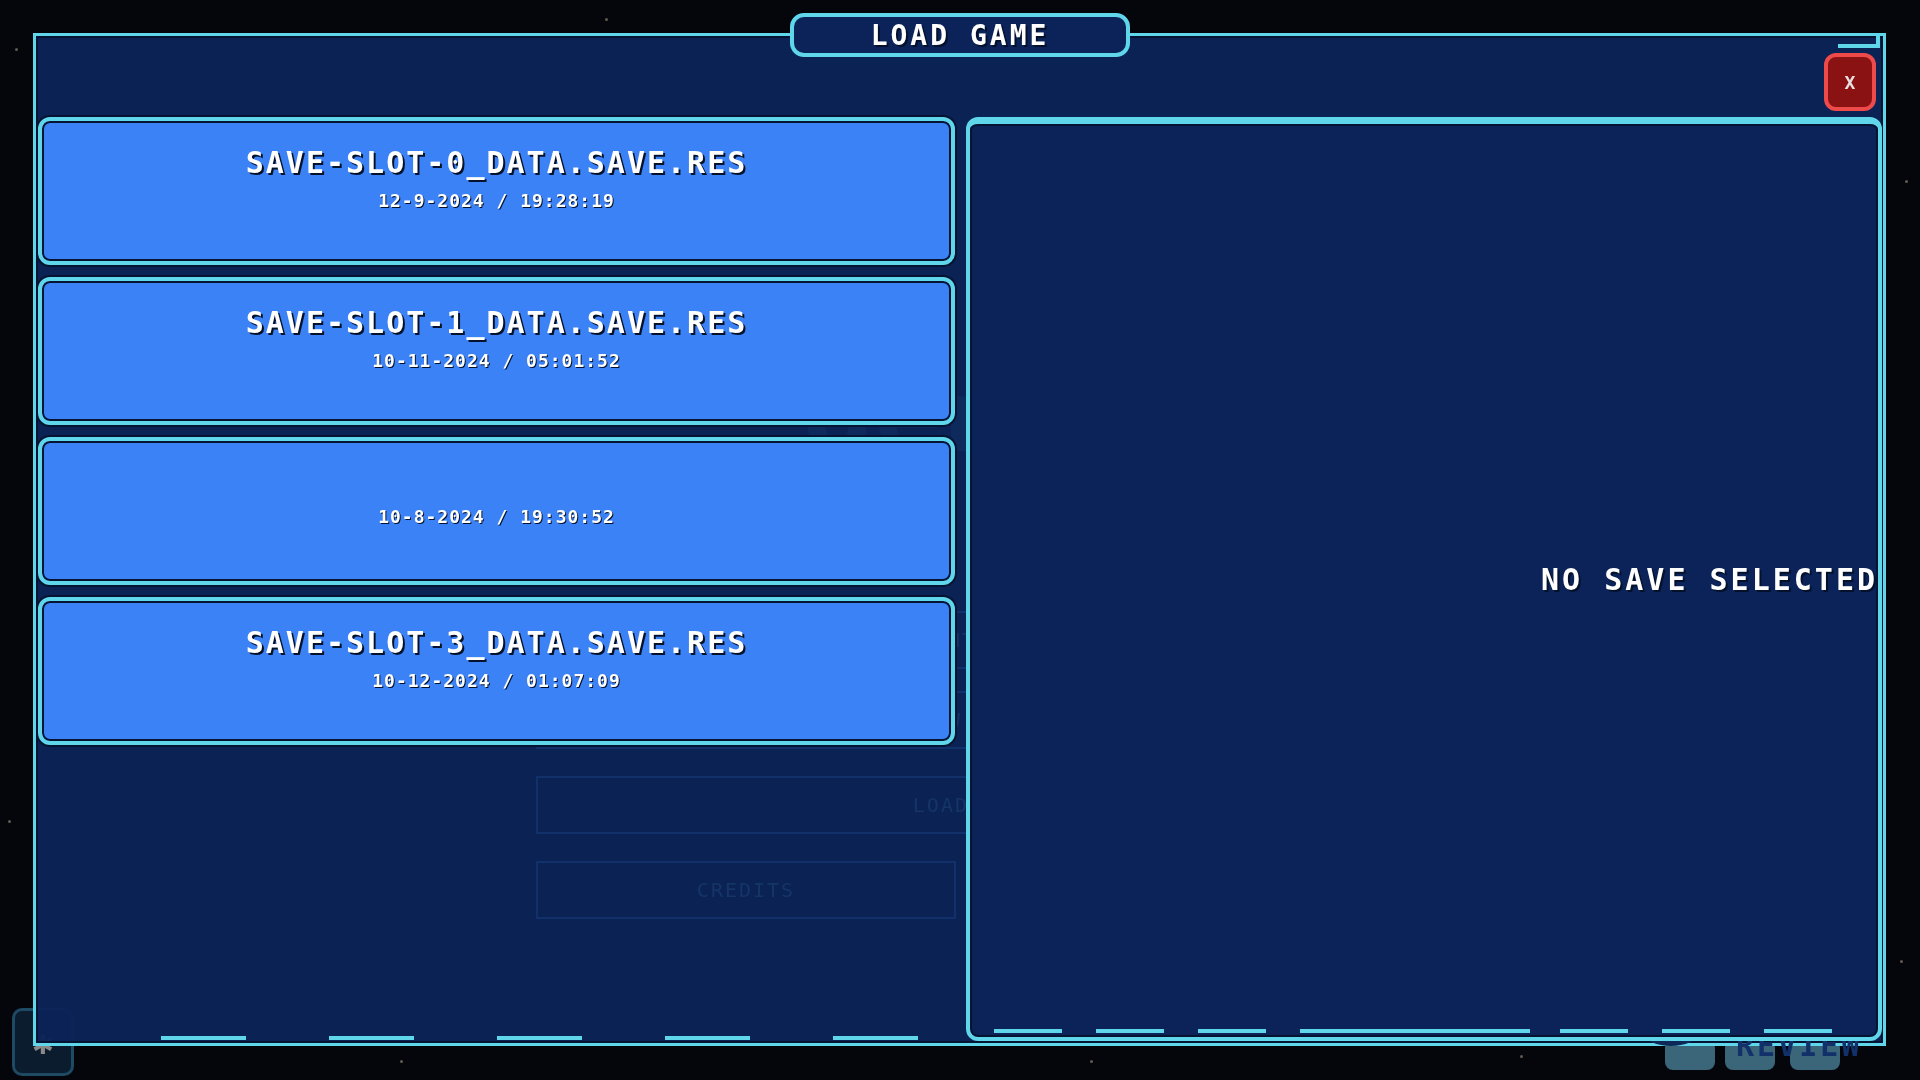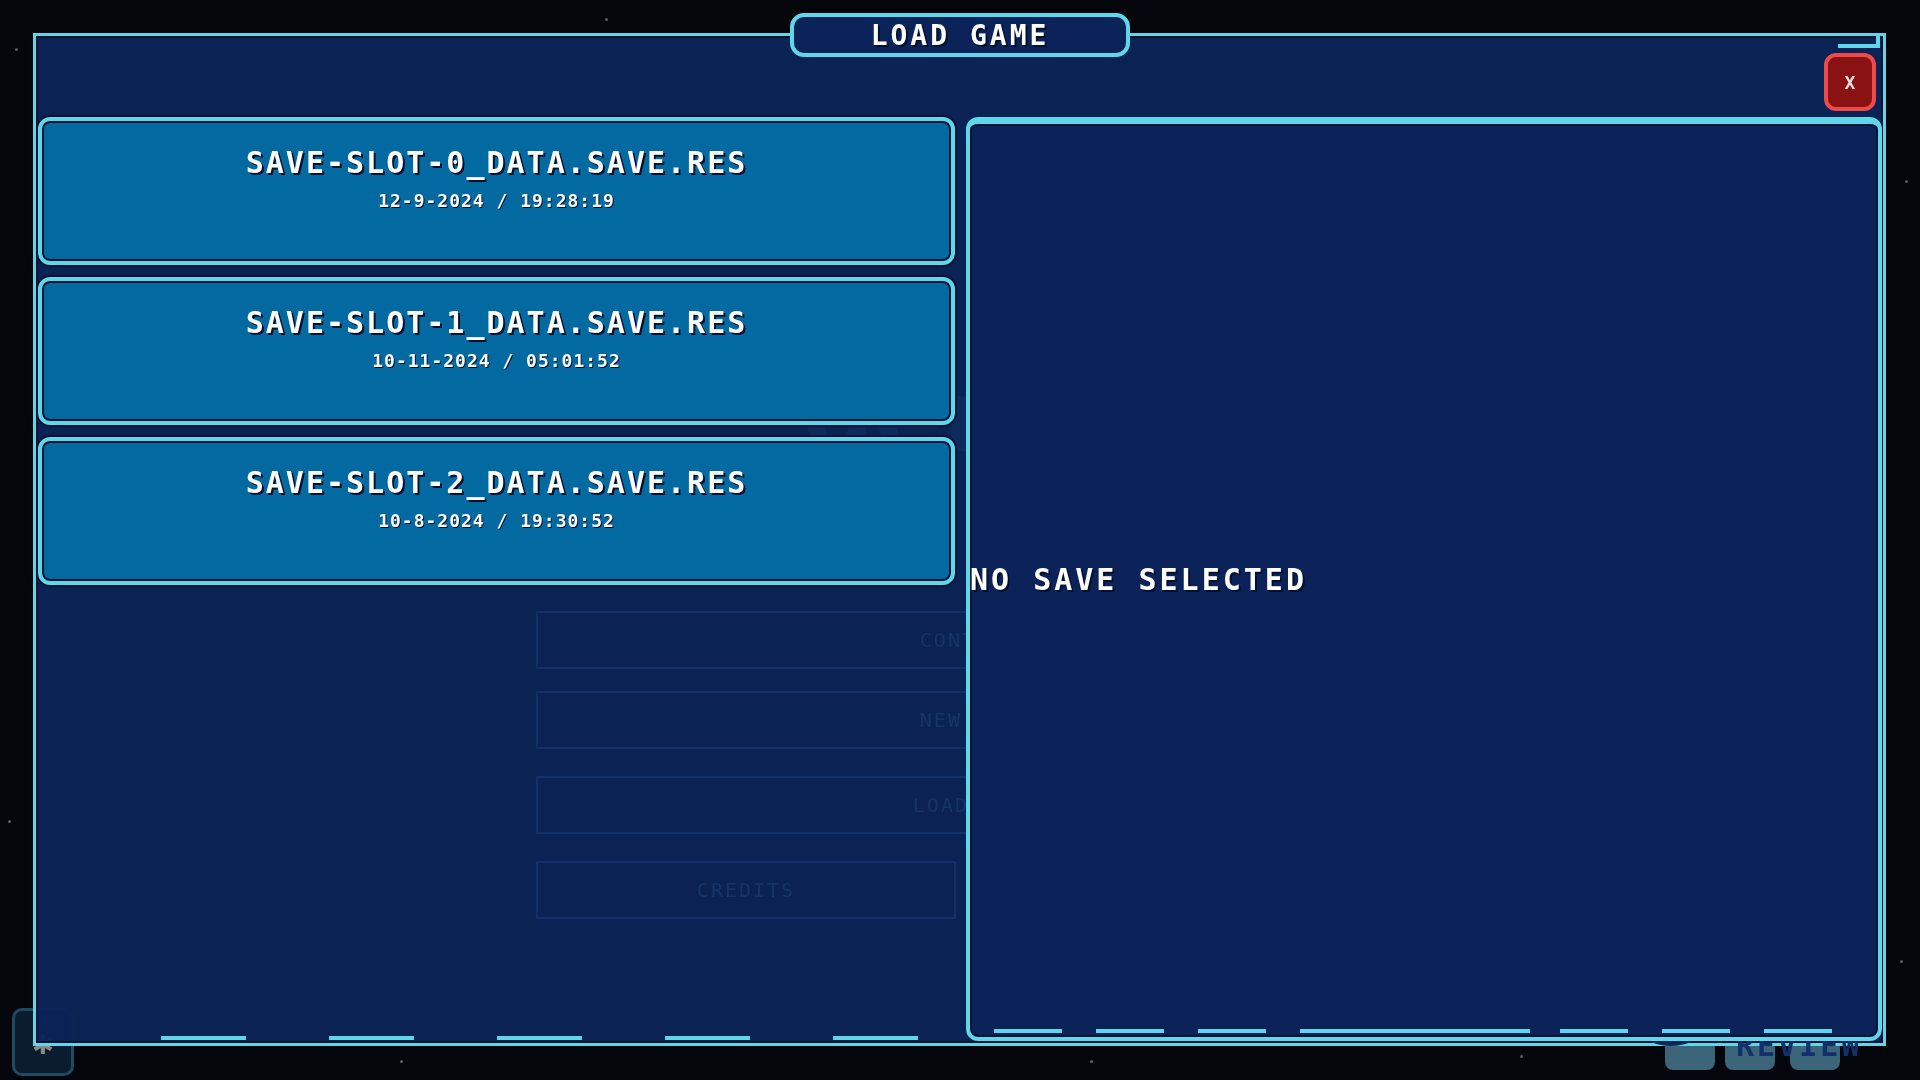--- a/index.html
+++ b/index.html
@@ -41,7 +41,7 @@
   
   .slot-list { position: absolute; left: 38px; top: 117px; width: 917px; }
   .slot { position: relative; width: 917px; height: 148px; margin-bottom: 12px;
-          border: 4px solid #5fd6ea; border-radius: 12px; background: #0369a1;
+          border: 4px solid #5fd6ea; border-radius: 12px; background: #3b82f6;
           box-shadow: 0 0 0 2px #061433 inset, 0 0 0 2px #061433;
           display:flex; flex-direction: column; align-items:center; justify-content:center; cursor: pointer; }
   .slot-name { font-size: 30px; font-weight: bold; letter-spacing: 2px; color: #ffffff; text-shadow: 2px 2px 0 #03112b; margin-top: -26px; }

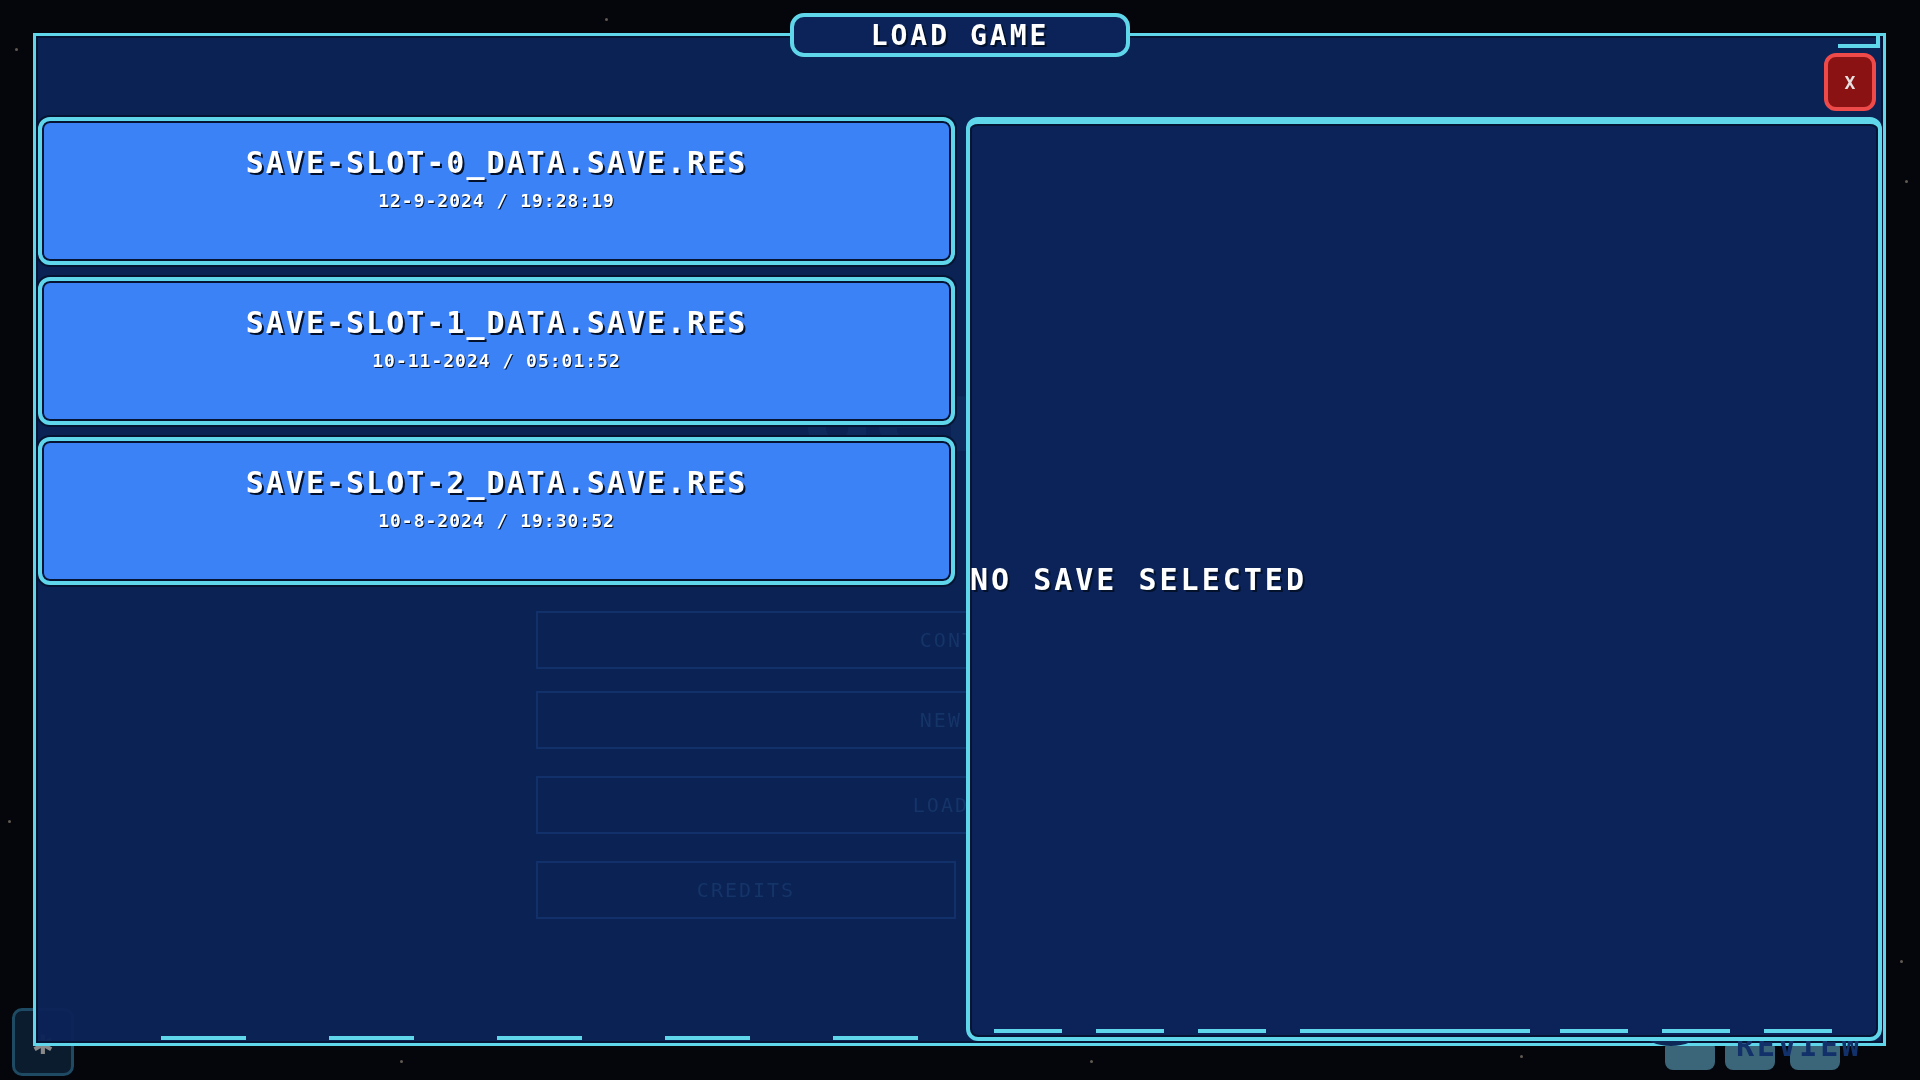--- a/index.html
+++ b/index.html
@@ -119,7 +119,6 @@
     <div class="slot-date">10-11-2024 / 05:01:52</div>
   </div>
   <div class="slot" style="margin-top:12px">
-    <div class="slot-name">SAVE-SLOT-2_DATA.SAVE.RES</div>
     <div class="slot-date">10-8-2024 / 19:30:52</div>
   </div>
 </div>

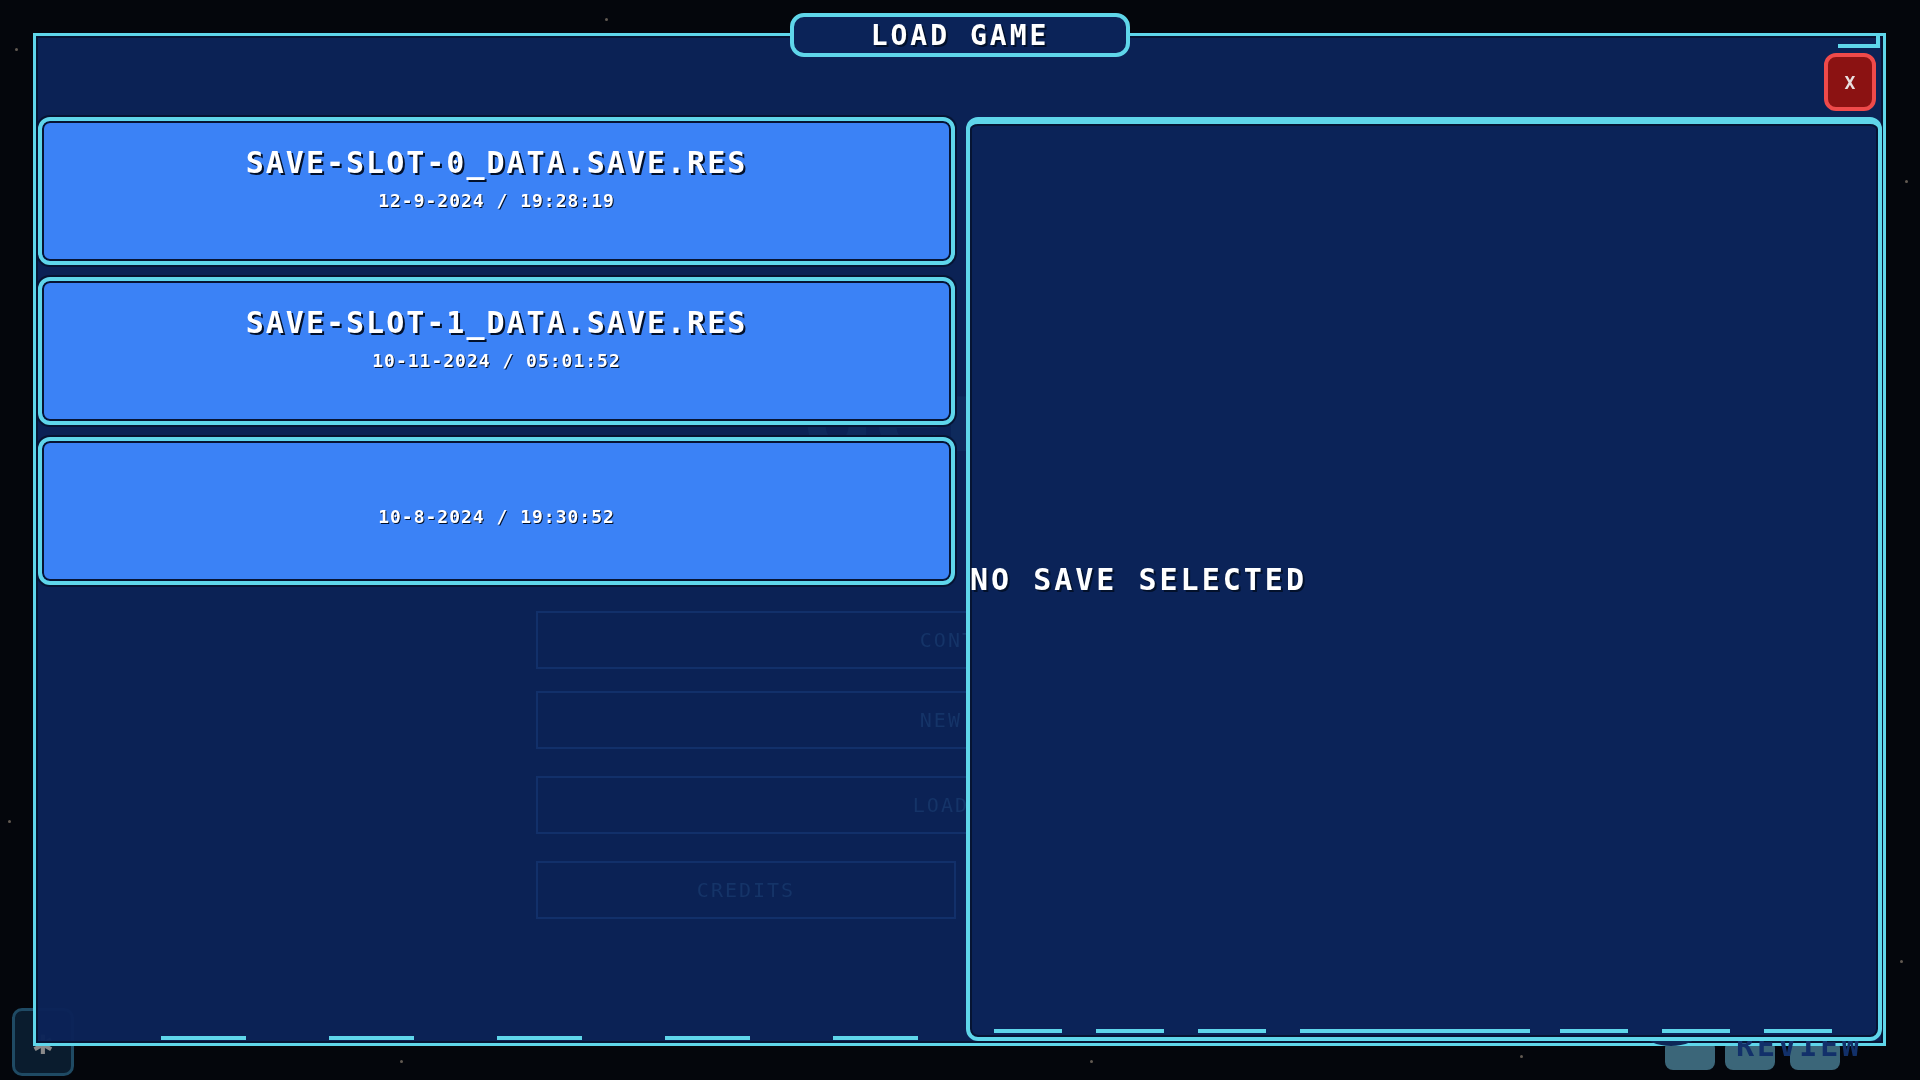--- a/index.html
+++ b/index.html
@@ -51,7 +51,7 @@
   .preview { position: absolute; left: 966px; top: 117px; width: 916px; height: 924px;
              border: 4px solid #5fd6ea; border-top-width: 7px; border-radius: 12px; background: #0b2358;
              box-shadow: 0 0 0 2px #061433 inset; }
-  .preview-empty { position:absolute; left: 0; right: 0; top: 438px; text-align:left;
+  .preview-empty { position:absolute; left: 0; right: 0; top: 438px; text-align:right;
                    font-size: 30px; font-weight: bold; letter-spacing: 3px; color:#fff; text-shadow: 2px 2px 0 #03112b; }
   .preview .pdash { position:absolute; bottom: 4px; height: 4px; width: 68px; background:#5fd6ea; }
 </style>

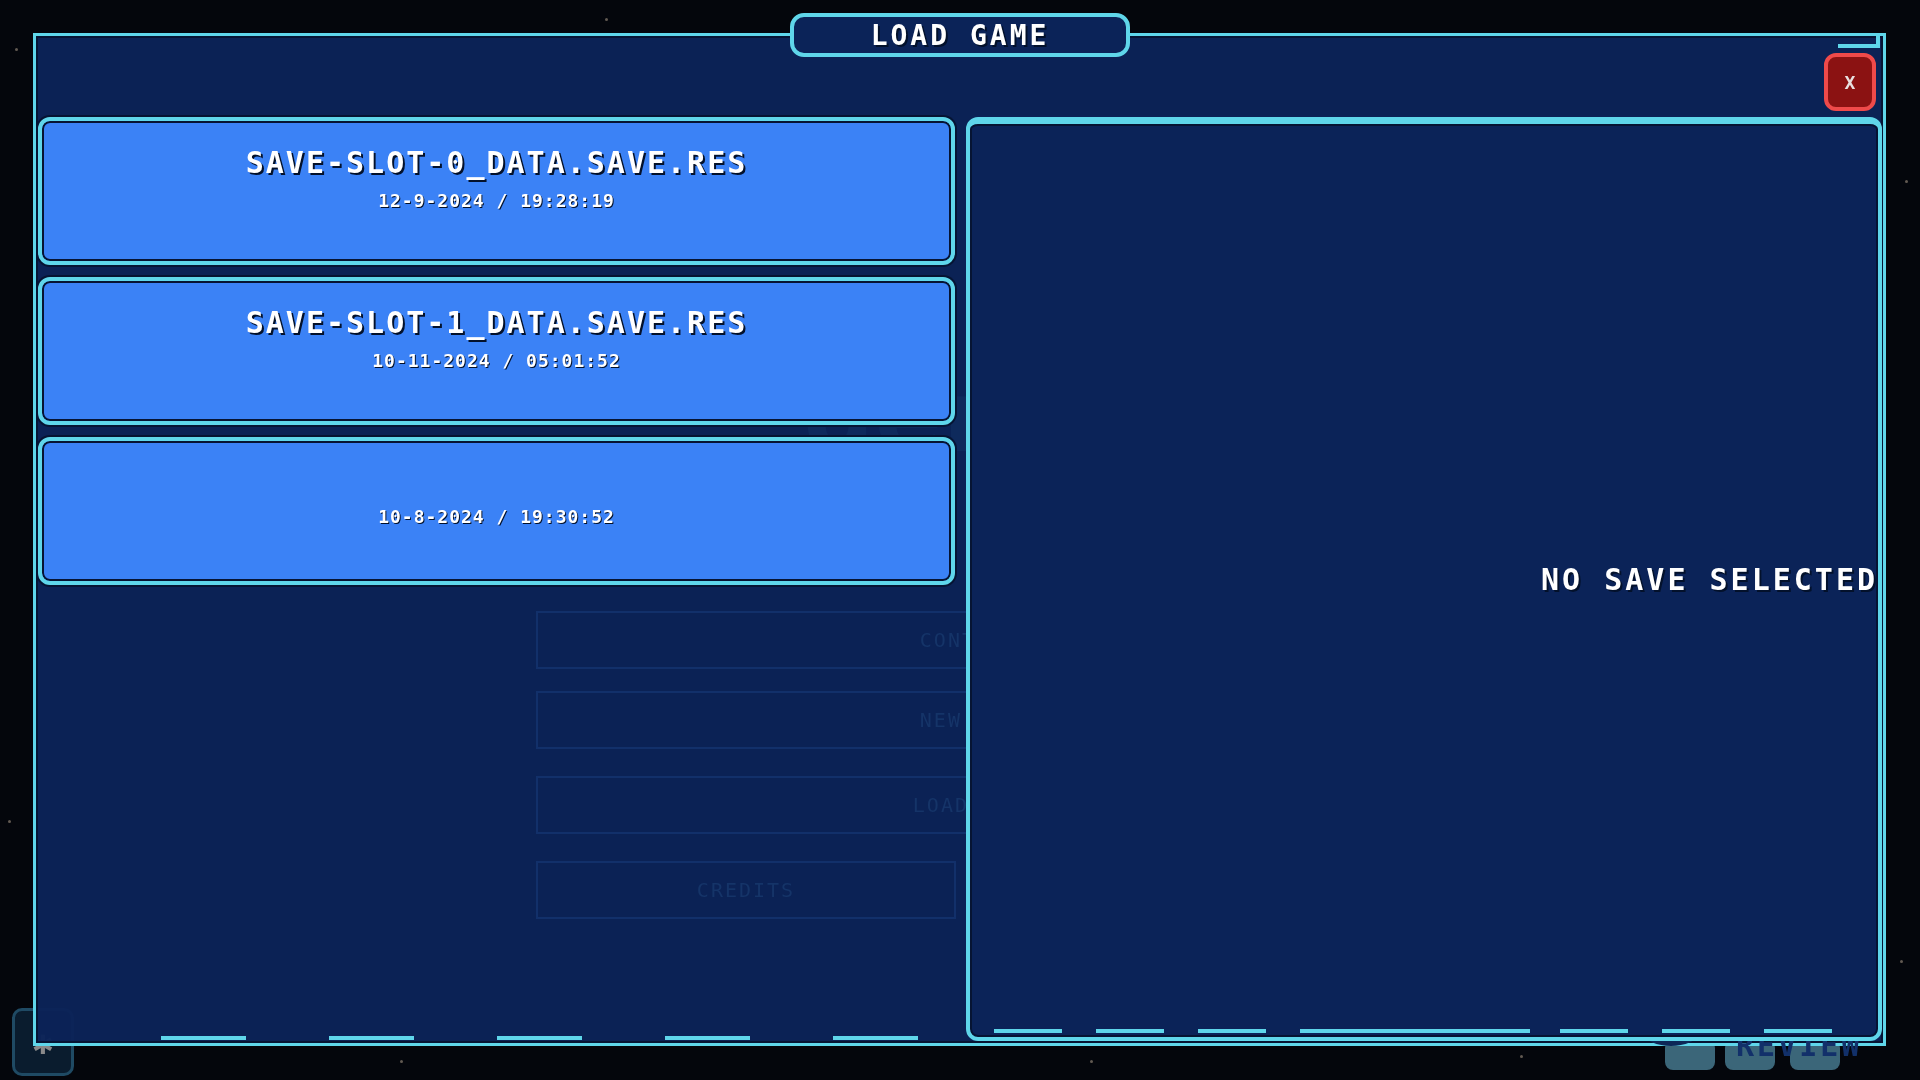--- a/index.html
+++ b/index.html
@@ -121,6 +121,10 @@
   <div class="slot" style="margin-top:12px">
     <div class="slot-date">10-8-2024 / 19:30:52</div>
   </div>
+  <div class="slot" style="margin-top:12px">
+    <div class="slot-name">SAVE-SLOT-3_DATA.SAVE.RES</div>
+    <div class="slot-date">10-12-2024 / 01:07:09</div>
+  </div>
 </div>
 
 <div class="preview">

